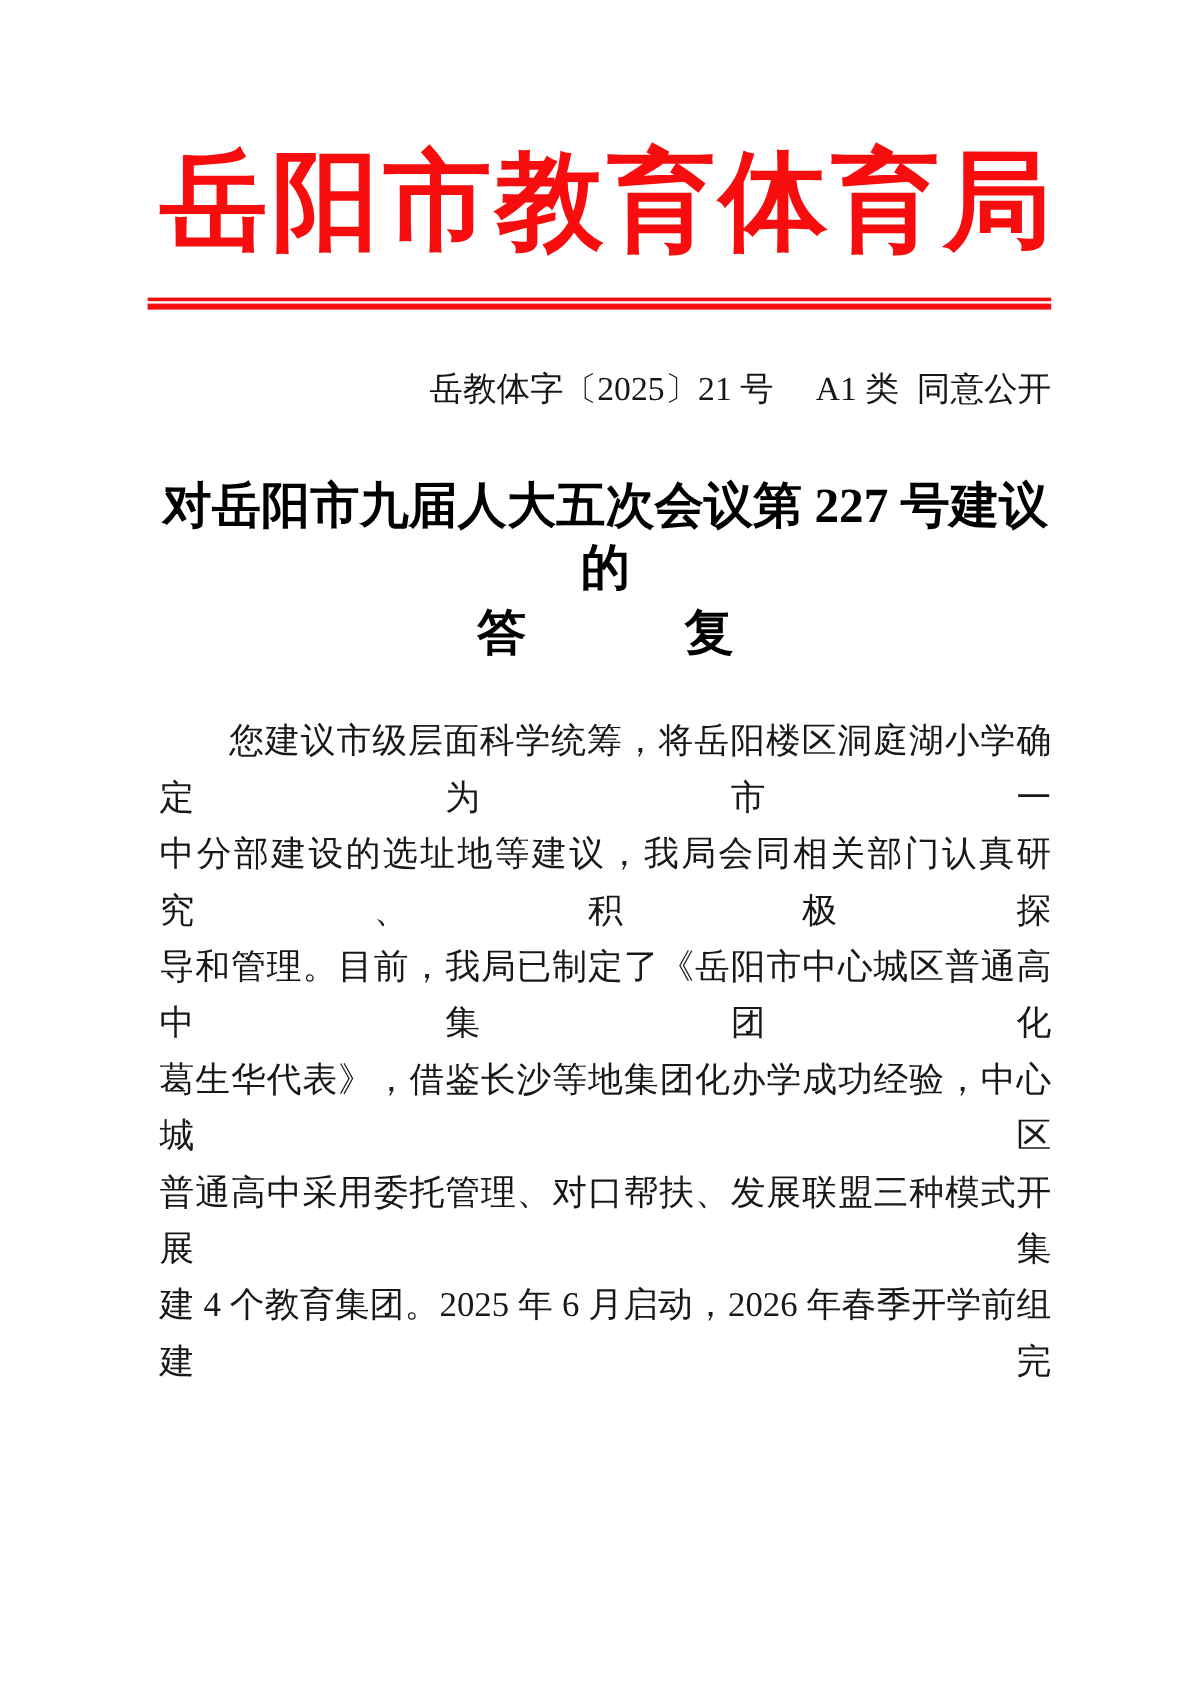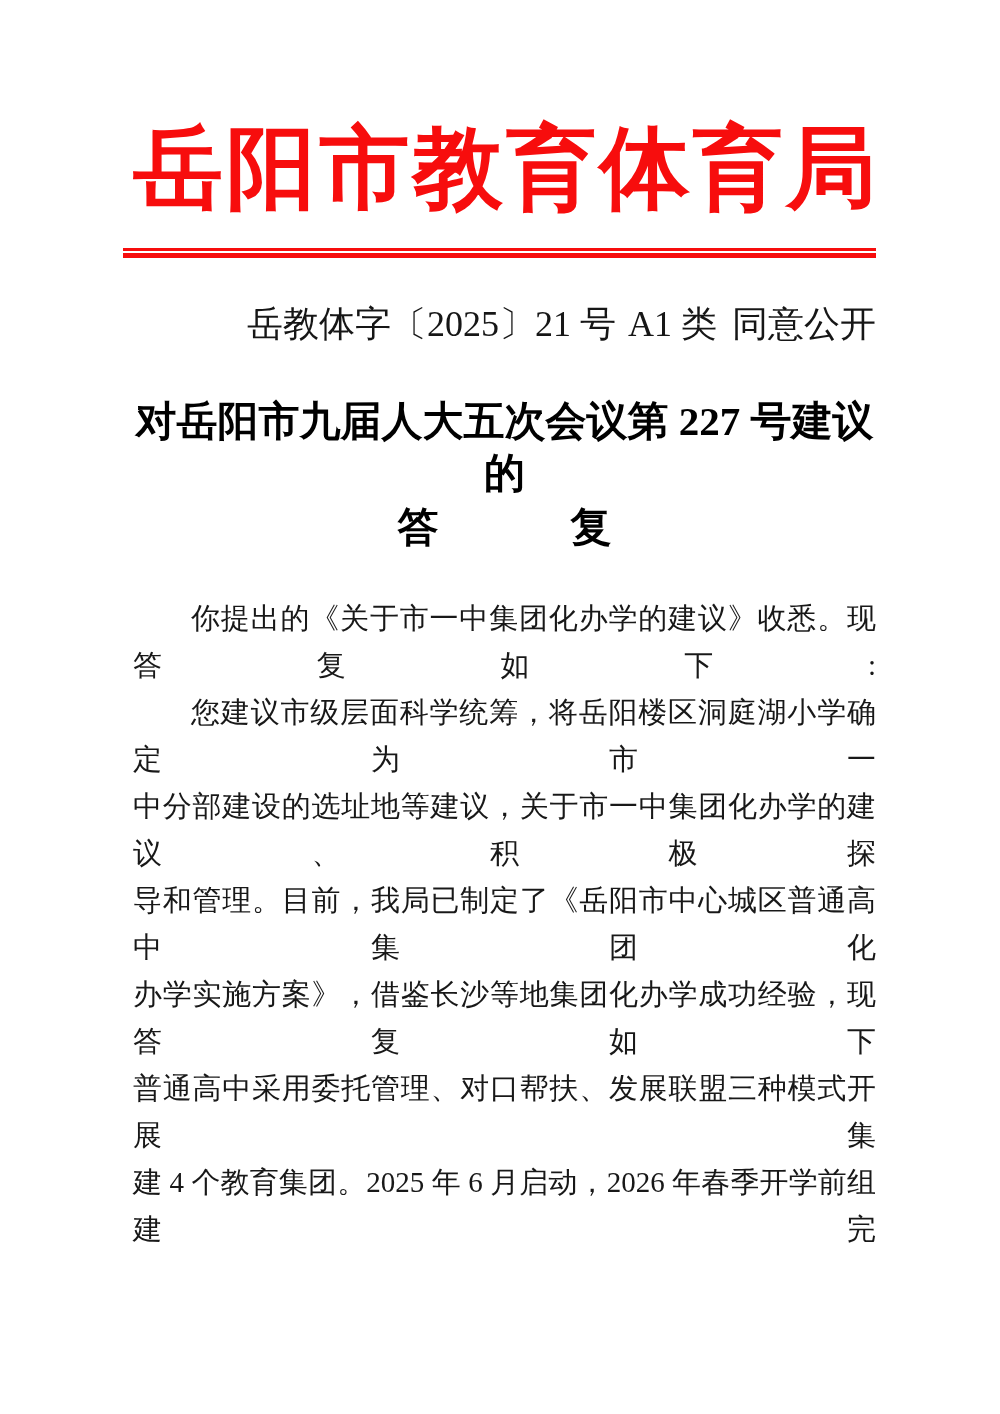--- a/index.html
+++ b/index.html
@@ -33,7 +33,7 @@
     display: flex;
     justify-content: flex-end;
     align-items: baseline;
-    font-size: 36px;
+    font-size: 28px;
     line-height: 33px;
     color: #161616;
     white-space: nowrap;

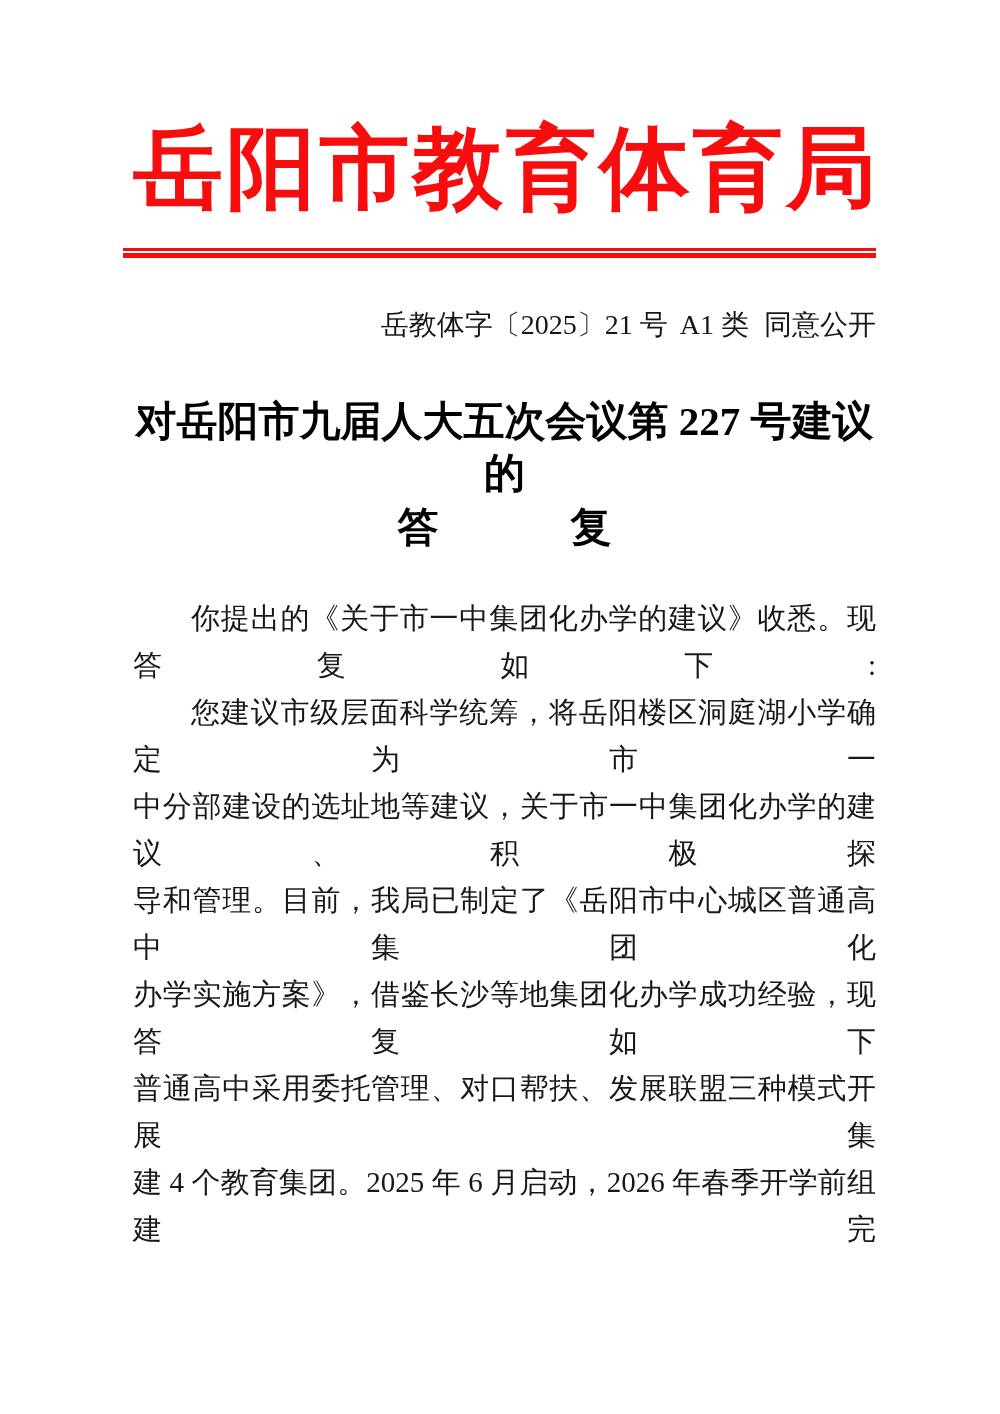--- a/index.html
+++ b/index.html
@@ -38,7 +38,7 @@
     color: #161616;
     white-space: nowrap;
   }
-  .doc-meta .cat { margin-left: 12px; }
+  .doc-meta .cat { margin-left: 35px; }
   .doc-meta .pub { margin-left: 15px; text-align: center; }
   .doc-title {
     margin-top: 54px;

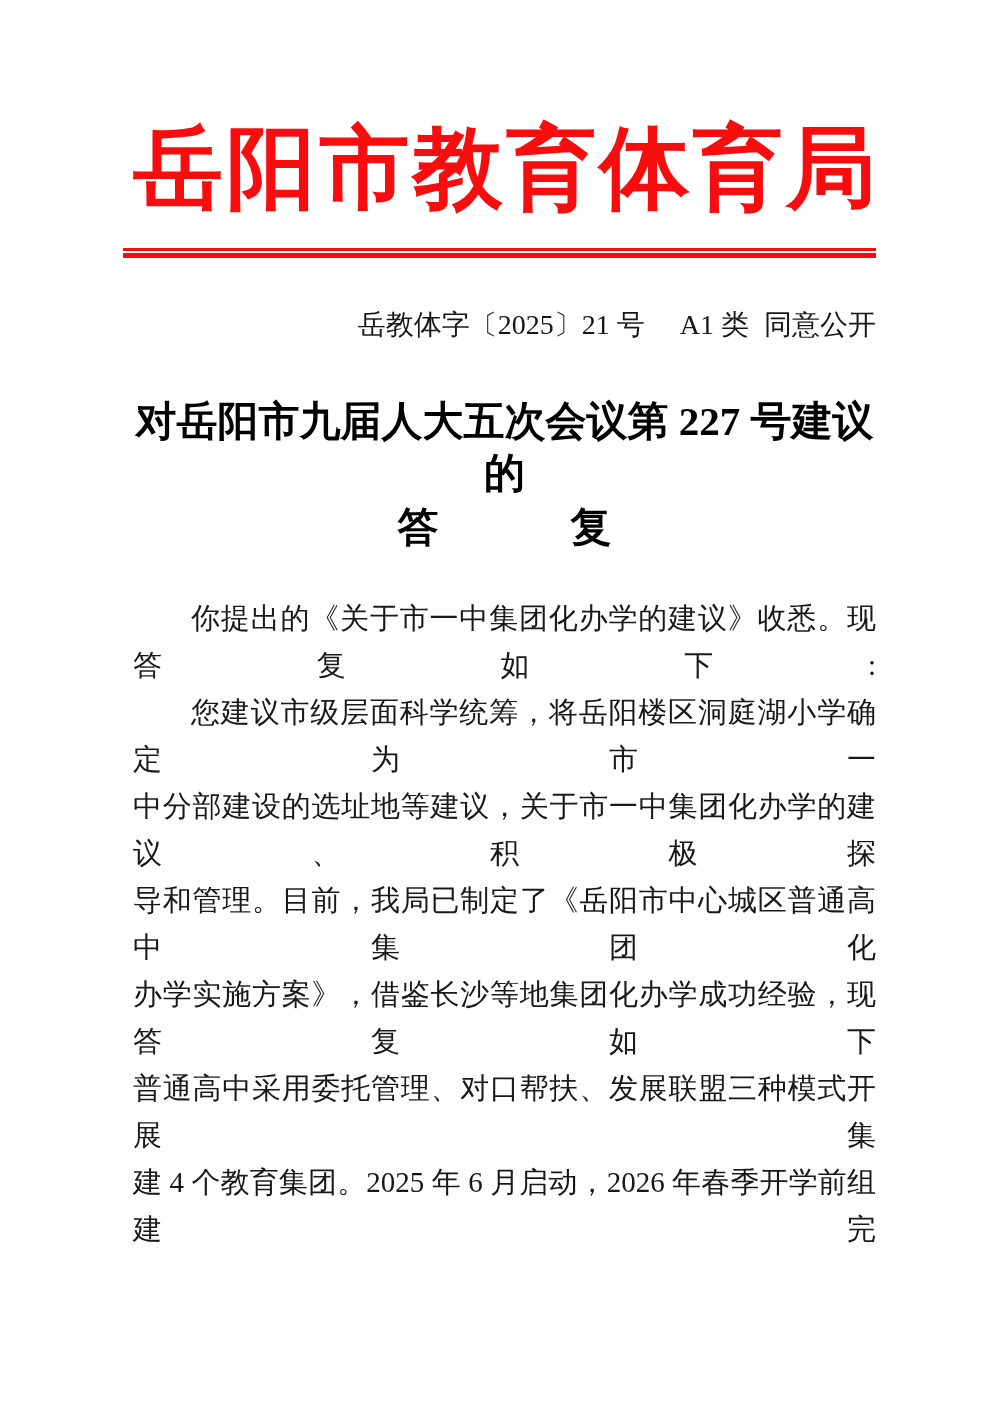--- a/index.html
+++ b/index.html
@@ -106,7 +106,6 @@
 
   <div class="doc-body">
     <div id="body-lines">
-        <div class="body-line indent"><span class="seg">你提出的《关于市一中集团化办学的建议》收悉。现答复如下:</span></div>
         <div class="body-line indent"><span class="seg">您建议市级层面科学统筹，将岳阳楼区洞庭湖小学确定为市一</span></div>
         <div class="body-line"><span class="seg">中分部建设的选址地等建议，关于市一中集团化办学的建议、积极探</span></div>
         <div class="body-line"><span class="seg">导和管理。目前，我局已制定了《岳阳市中心城区普通高中集团化</span></div>

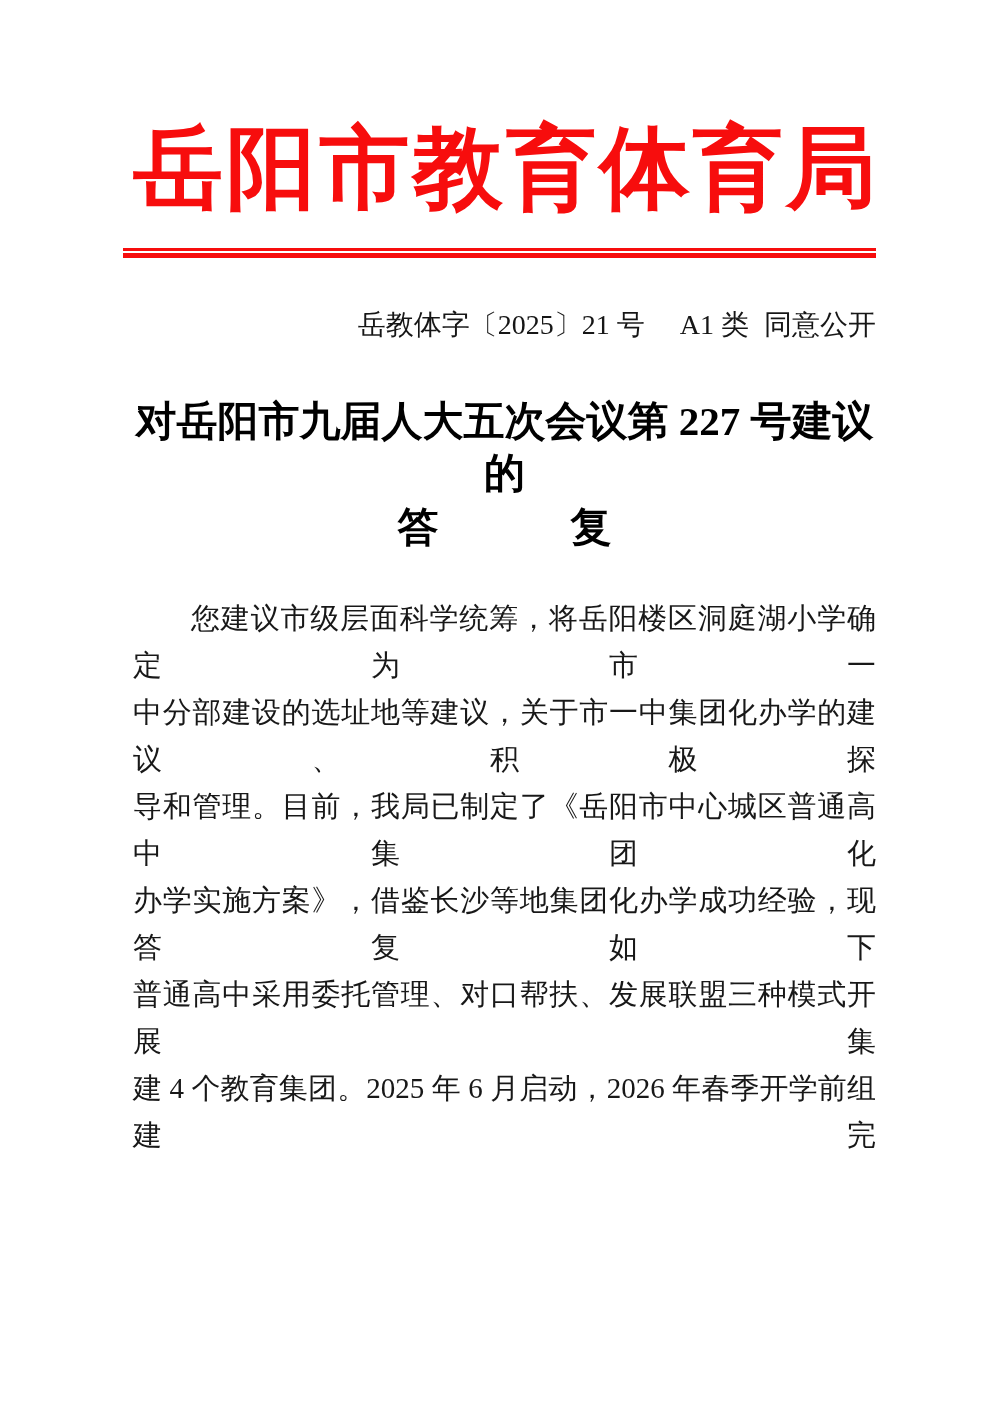--- a/index.html
+++ b/index.html
@@ -107,7 +107,7 @@
   <div class="doc-body">
     <div id="body-lines">
         <div class="body-line indent"><span class="seg">您建议市级层面科学统筹，将岳阳楼区洞庭湖小学确定为市一</span></div>
-        <div class="body-line"><span class="seg">中分部建设的选址地等建议，关于市一中集团化办学的建议、积极探</span></div>
+        <div class="body-line"><span class="seg">中分部建设的选址地等建议，我局会同相关部门认真研究、积极探</span></div>
         <div class="body-line"><span class="seg">导和管理。目前，我局已制定了《岳阳市中心城区普通高中集团化</span></div>
         <div class="body-line"><span class="seg">办学实施方案》，借鉴长沙等地集团化办学成功经验，现答复如下</span></div>
         <div class="body-line"><span class="seg">普通高中采用委托管理、对口帮扶、发展联盟三种模式开展集</span></div>

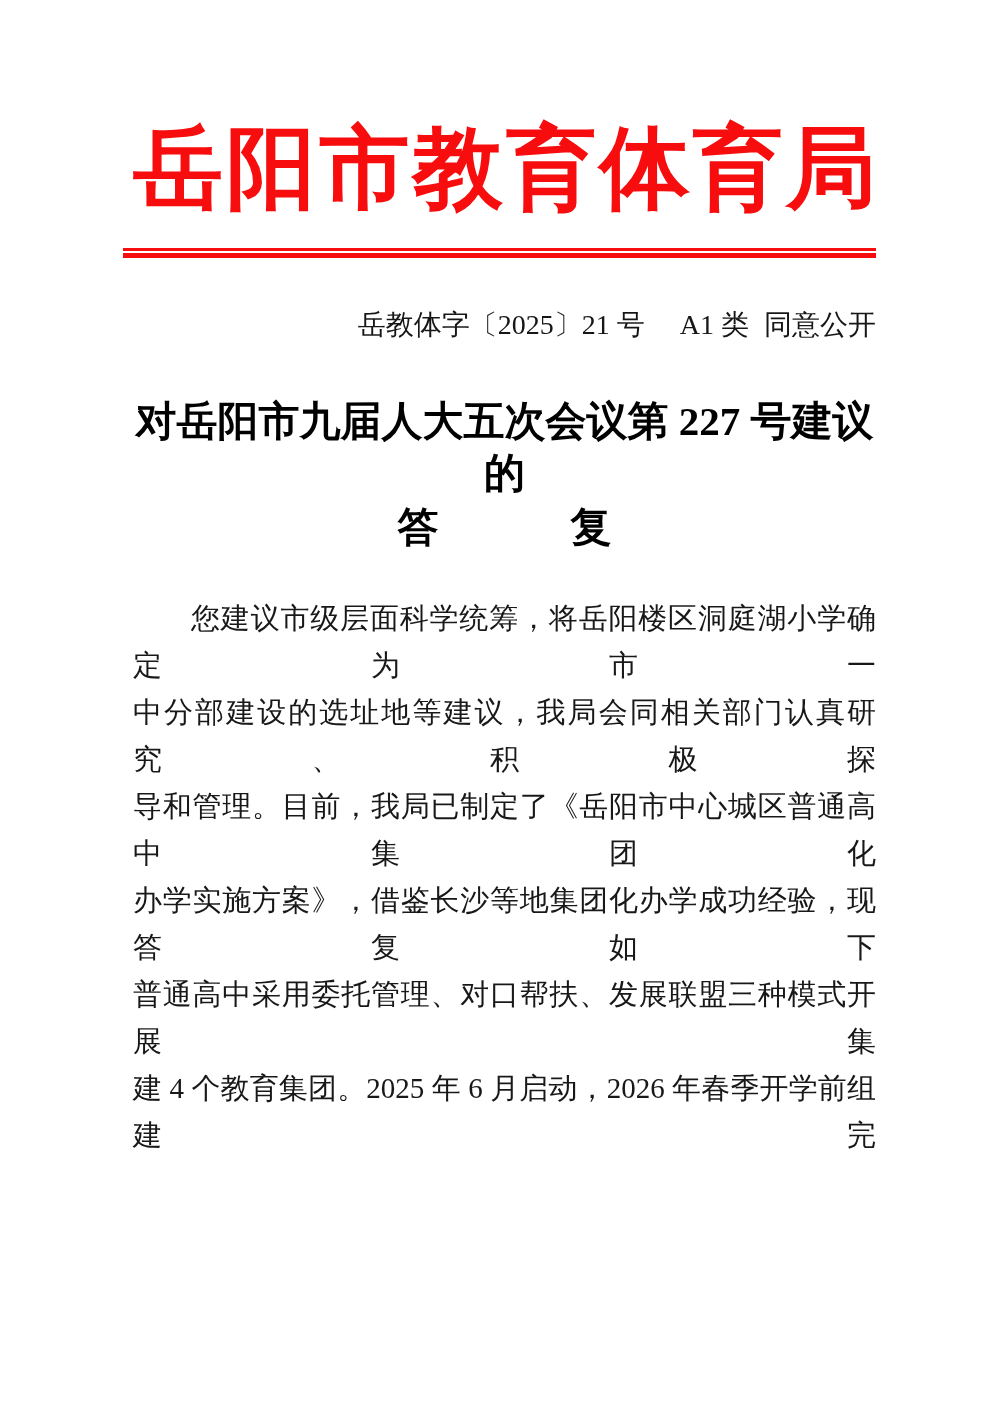--- a/index.html
+++ b/index.html
@@ -109,7 +109,7 @@
         <div class="body-line indent"><span class="seg">您建议市级层面科学统筹，将岳阳楼区洞庭湖小学确定为市一</span></div>
         <div class="body-line"><span class="seg">中分部建设的选址地等建议，我局会同相关部门认真研究、积极探</span></div>
         <div class="body-line"><span class="seg">导和管理。目前，我局已制定了《岳阳市中心城区普通高中集团化</span></div>
-        <div class="body-line"><span class="seg">办学实施方案》，借鉴长沙等地集团化办学成功经验，现答复如下</span></div>
+        <div class="body-line"><span class="seg">葛生华代表》，借鉴长沙等地集团化办学成功经验，中心城区</span></div>
         <div class="body-line"><span class="seg">普通高中采用委托管理、对口帮扶、发展联盟三种模式开展集</span></div>
         <div class="body-line"><span class="seg">建 4 个教育集团。2025 年 6 月启动，2026 年春季开学前组建完</span></div>
       </div>

